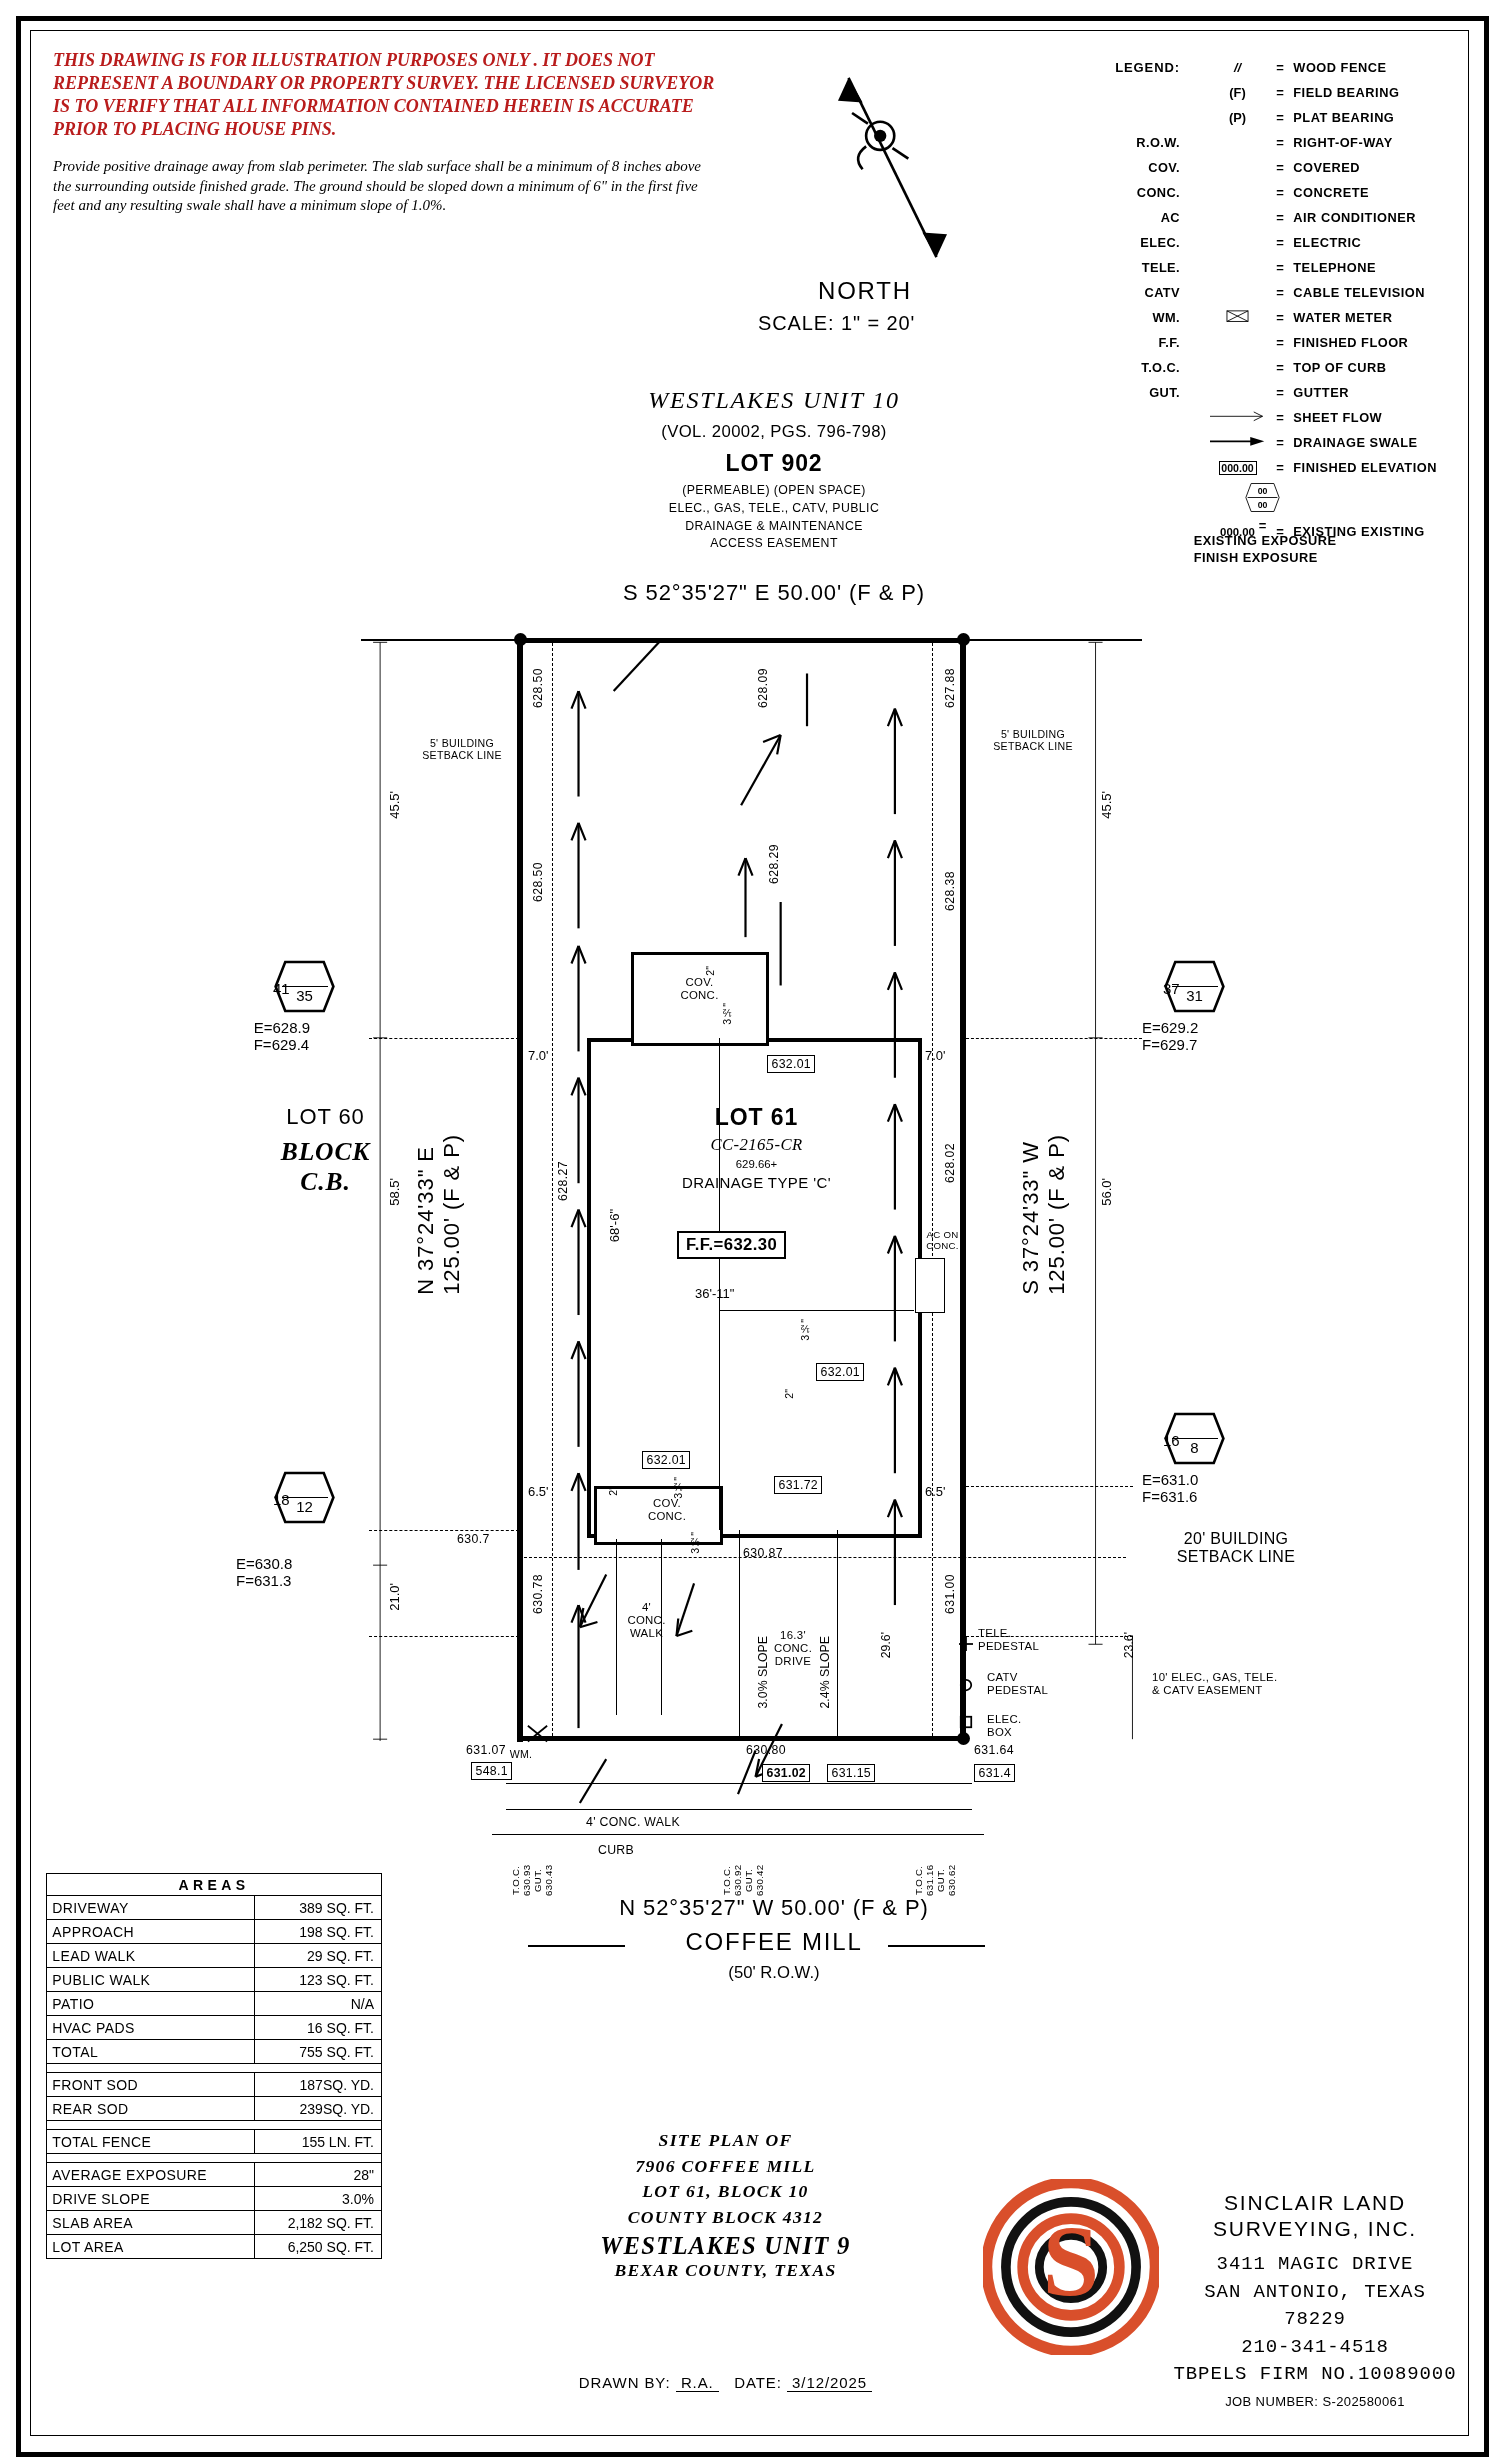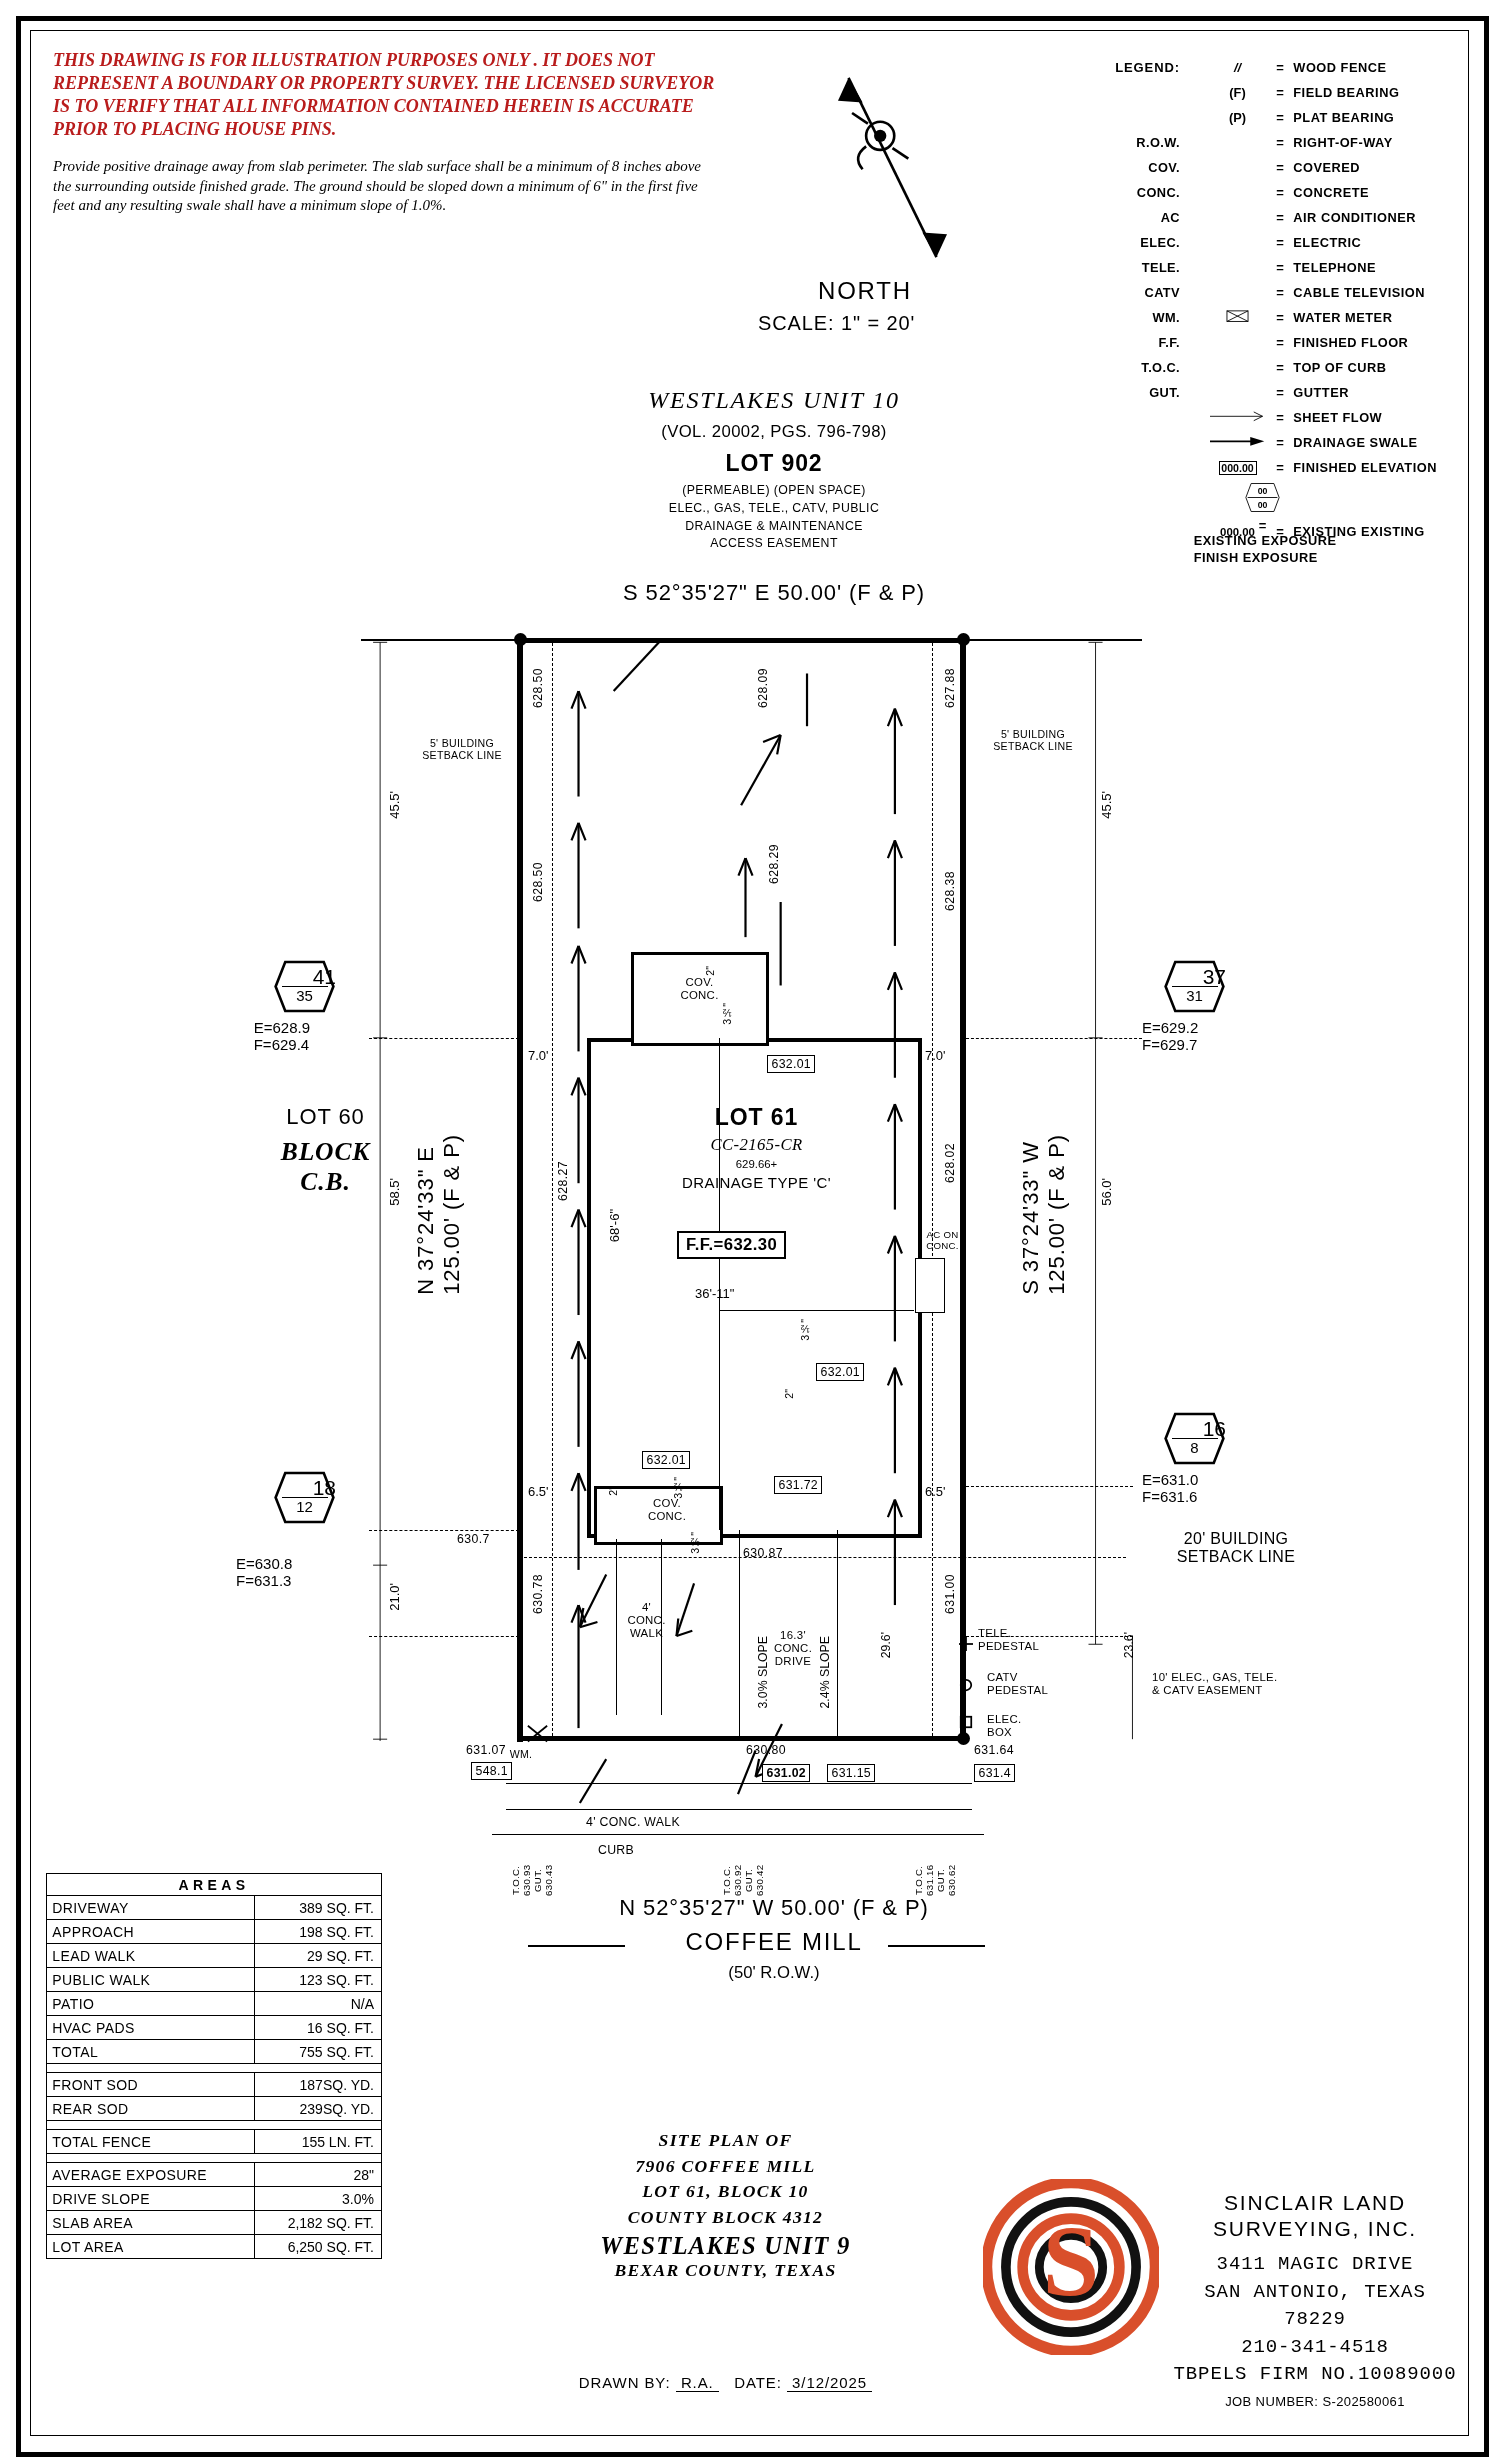--- a/index.html
+++ b/index.html
@@ -65,7 +65,7 @@
   .hexwrap{position:absolute;width:70px;}
   .hex{width:63px;height:55px;position:relative;}
   .hex svg{display:block;}
-  .hex .t{position:absolute;left:0;top:6px;width:63px;text-align:right;font-size:21px;}
+  .hex .t{position:absolute;left:0;top:21px;width:63px;text-align:left;font-size:15px;}
   .hex .b{position:absolute;left:0;top:28px;width:63px;text-align:center;font-size:15px;}
   .hexline{position:absolute;left:8.8px;top:27px;width:46px;height:0.9px;background:#000;}
 

